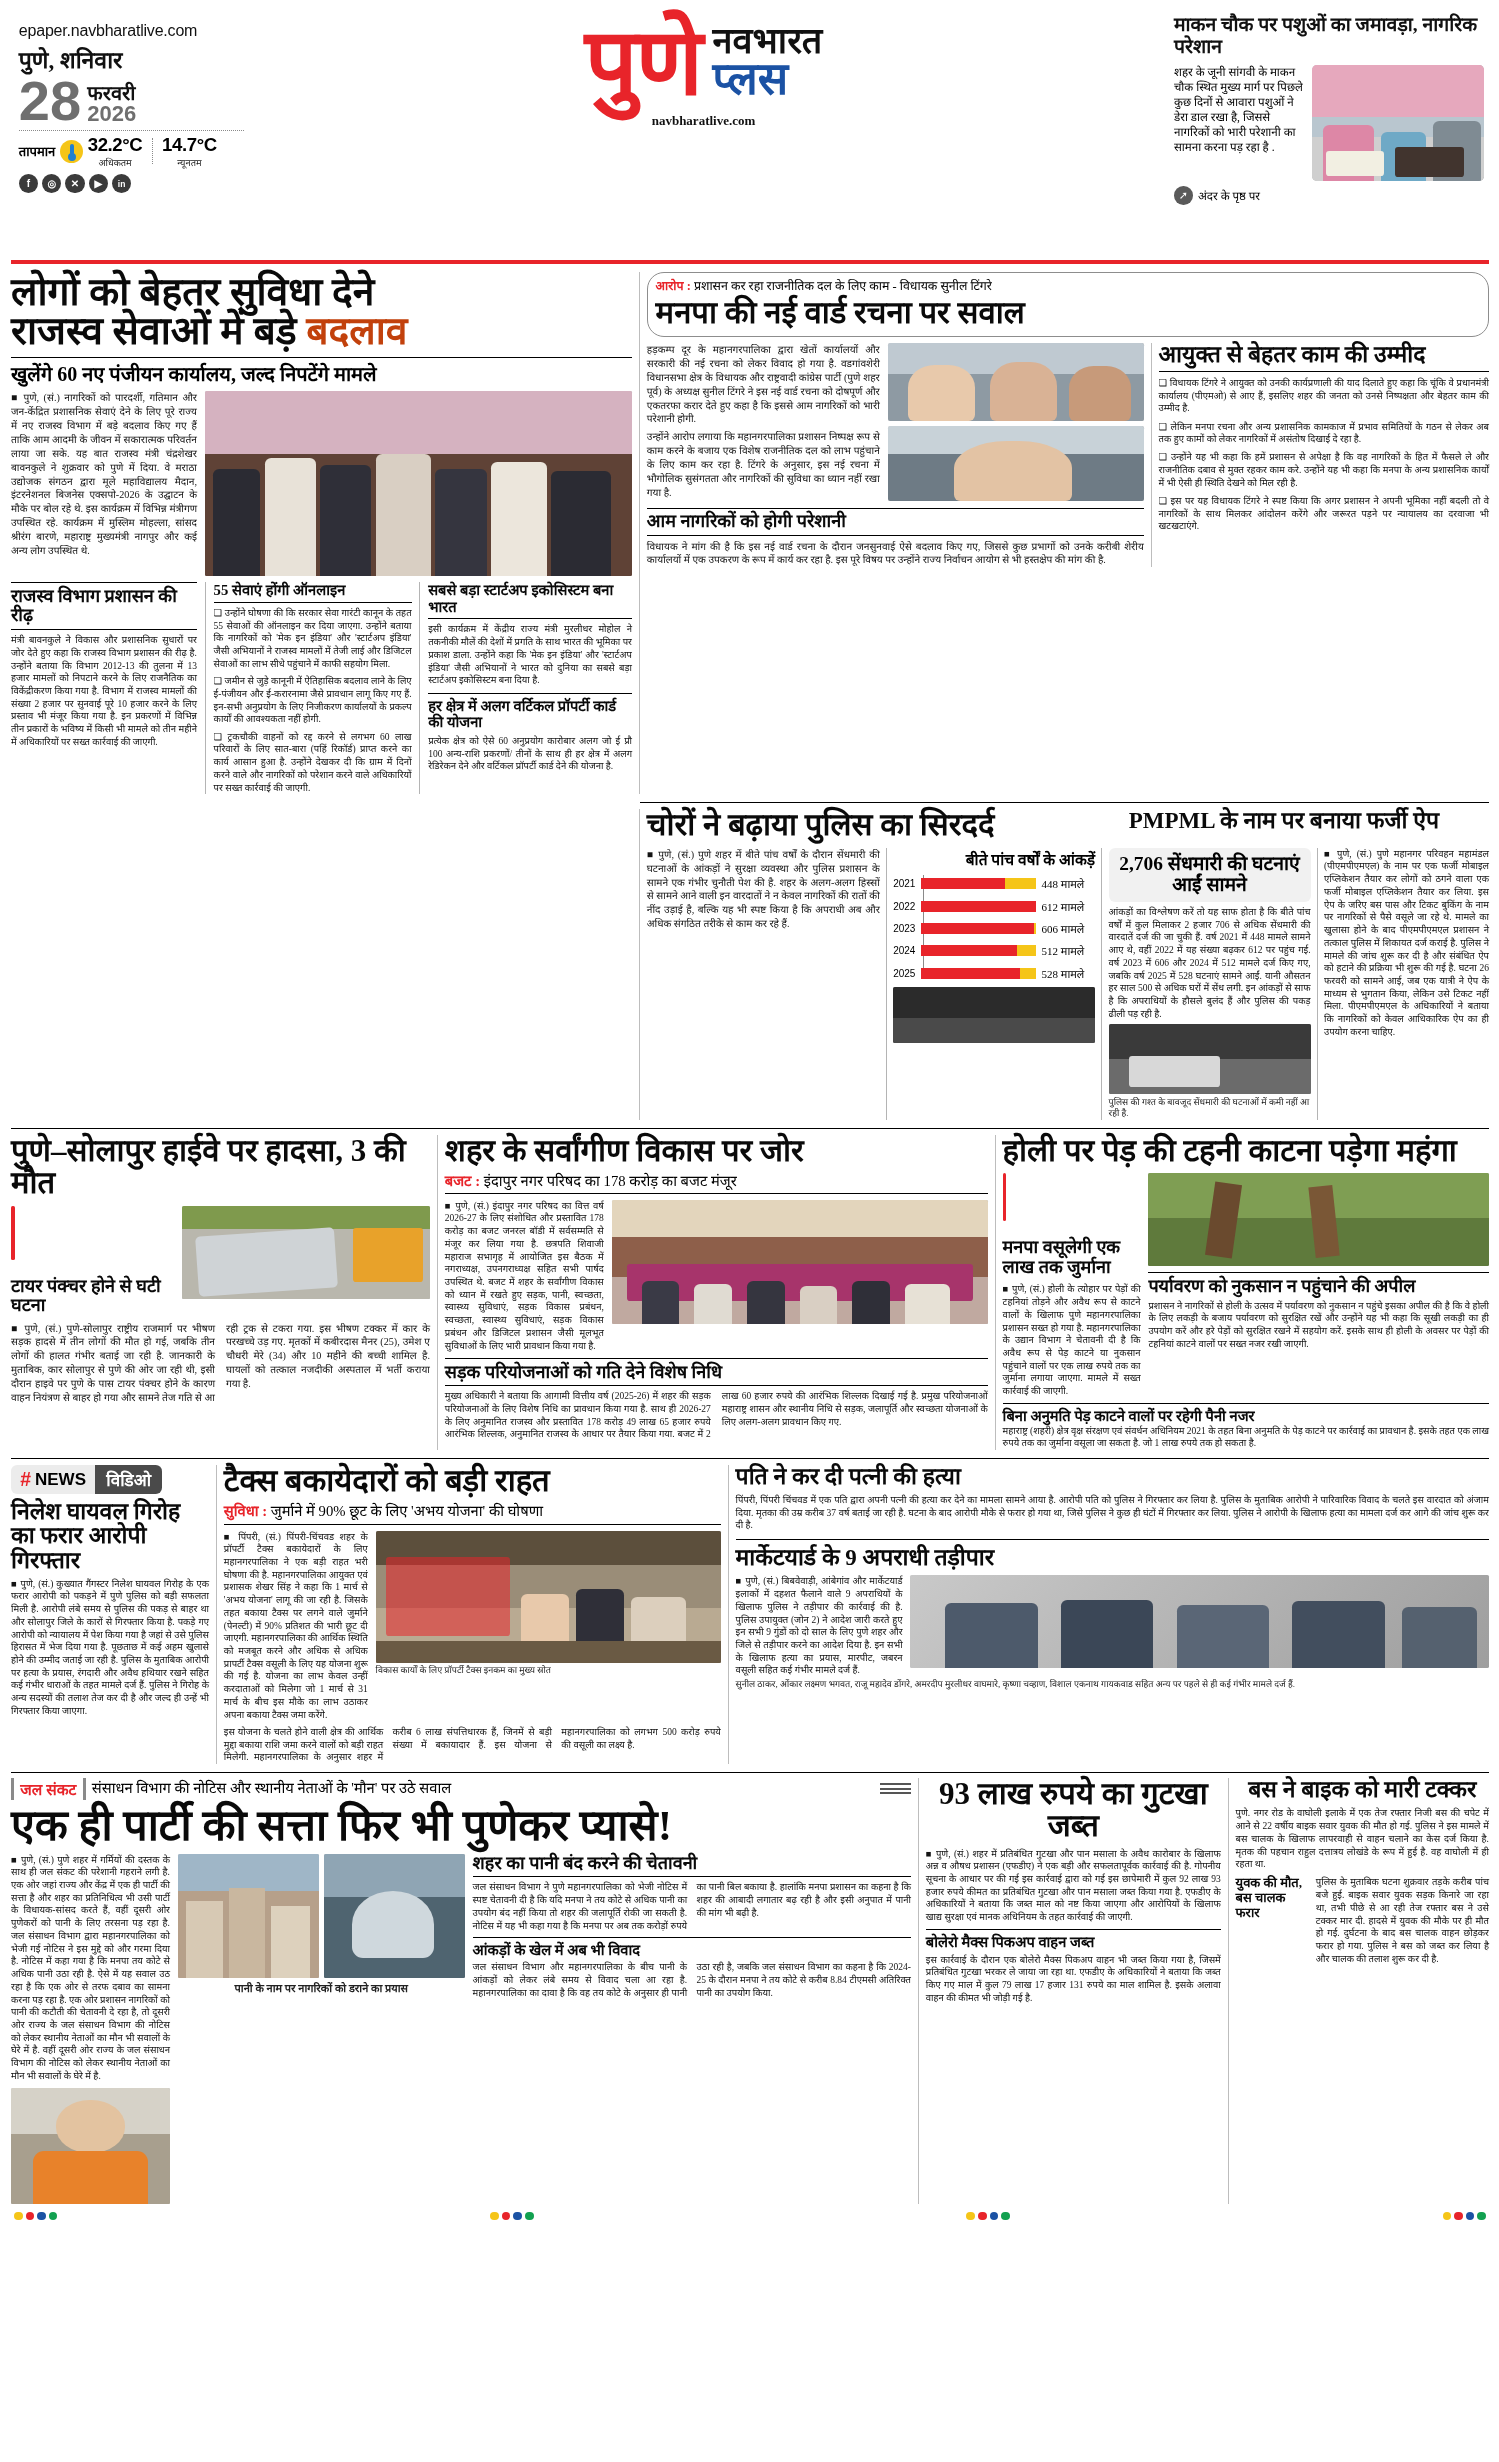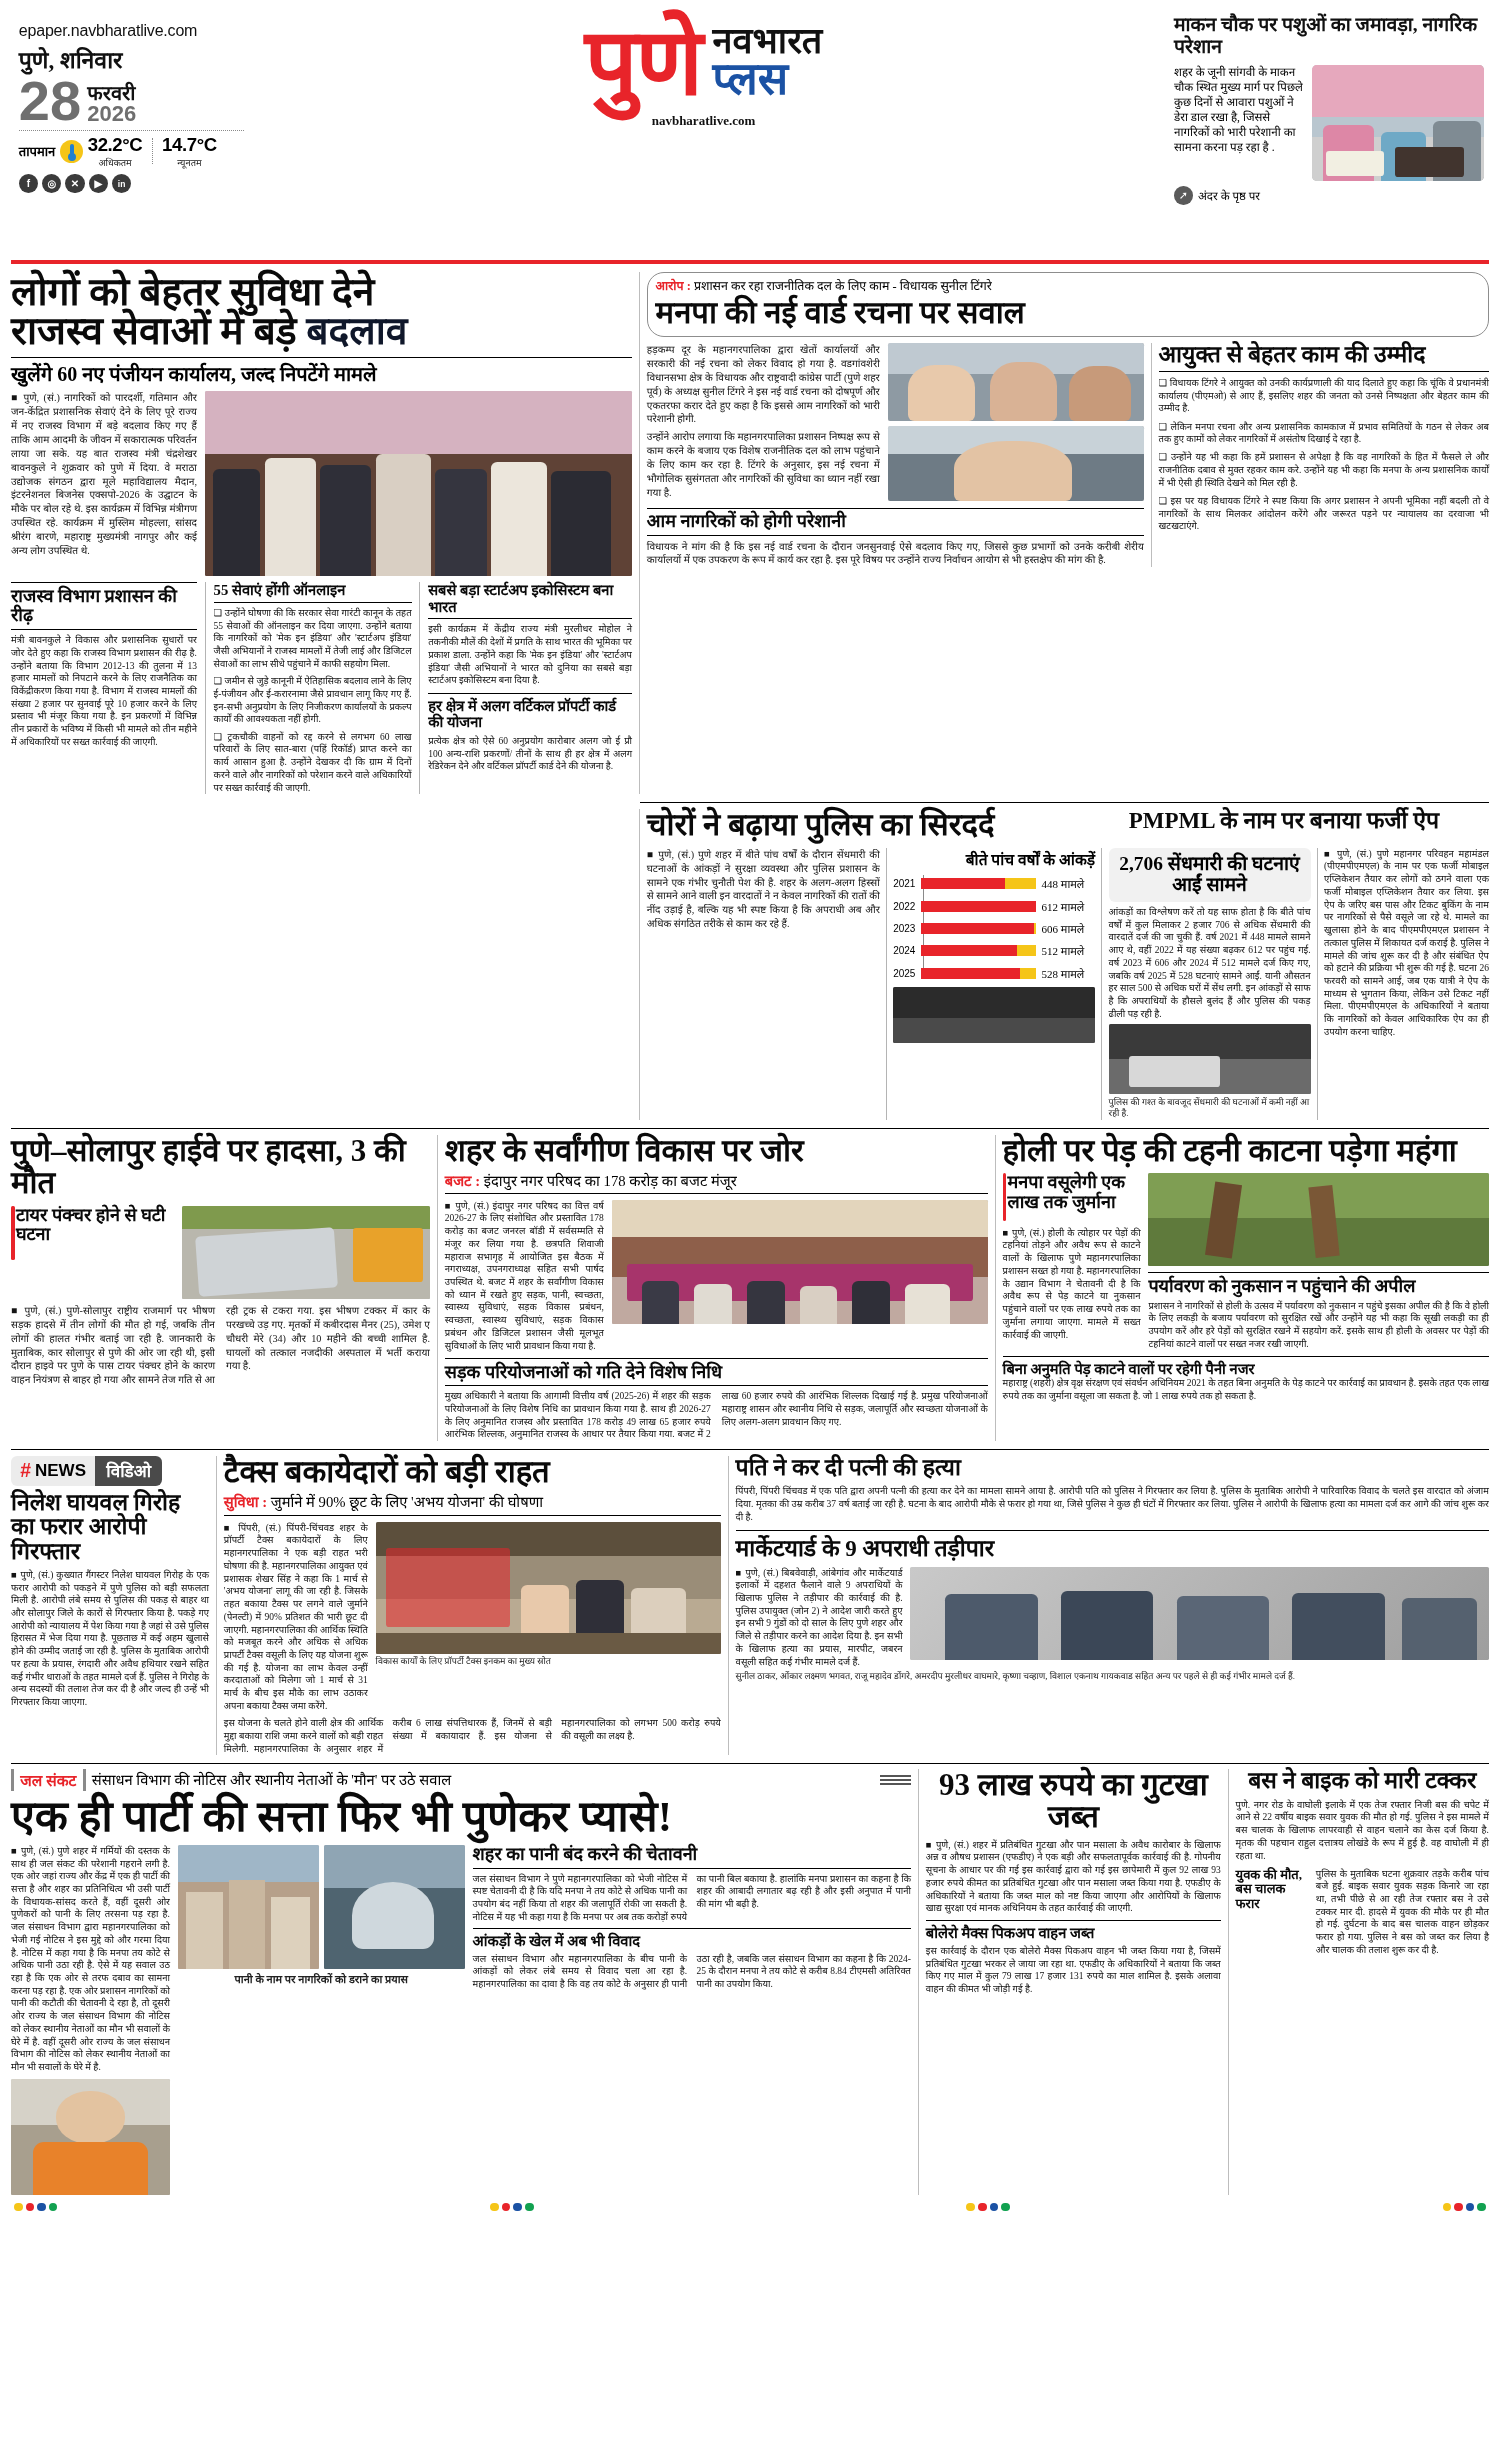--- a/index.html
+++ b/index.html
@@ -11,7 +11,7 @@
   body { width: 1500px; height: 2462px; overflow: hidden; position: relative; }
 
   .page { width: 1500px; height: 2462px; position: relative; padding: 0 11px; }
-  .red { color: #0f172a; }
+  .red { color: #c2410c; }
   .rule-h { border-top: 1.6px solid #000; }
   .vline { border-left: 0.8px solid #b4b4b4; }
 

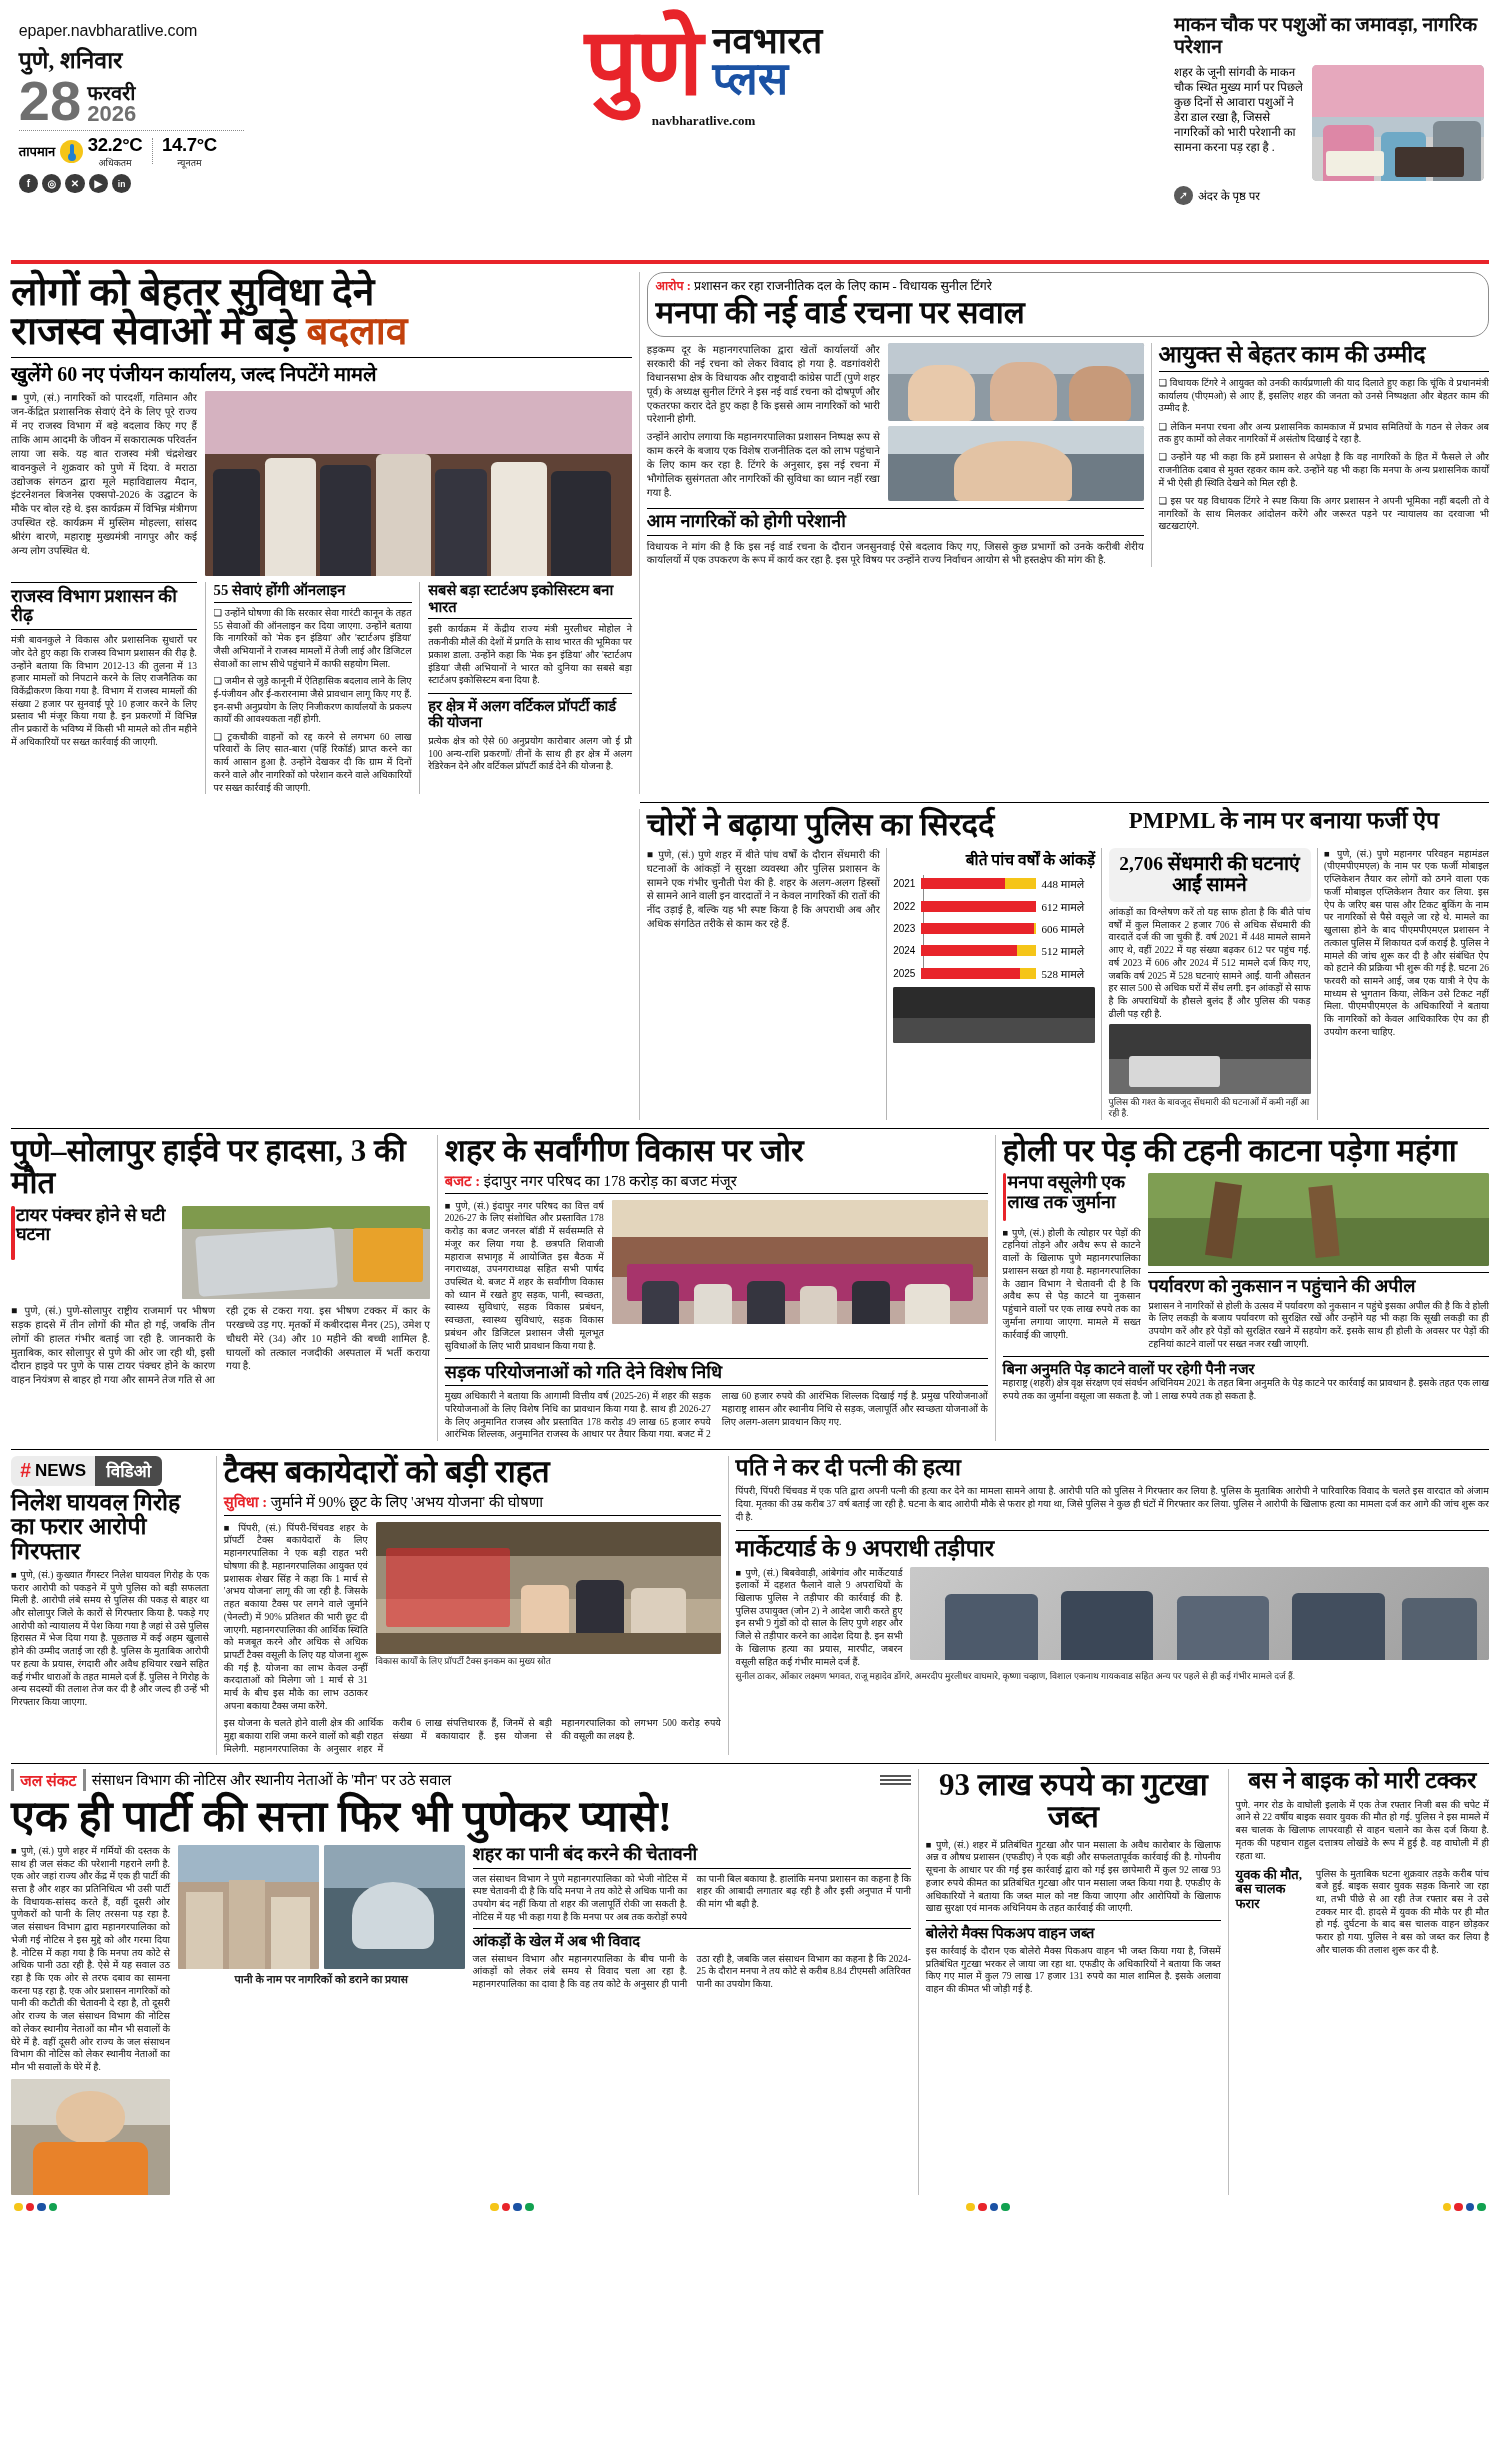--- a/index.html
+++ b/index.html
@@ -79,7 +79,7 @@
   .grayboxed { background:#f1f1f1; border-radius: 6.2px; padding: 7.8px; }
 
   .redbar { width:3.9px; background:#e8242a; flex:0 0 auto; border-radius:1.6px; }
-  .leftbar-wrap { display:flex; gap:1px; align-items:stretch; }
+  .leftbar-wrap { display:flex; gap:17px; align-items:stretch;flex-direction:column; }
 
   .ph { background: linear-gradient(135deg,#c9c9c9,#9e9e9e); position: relative; overflow:hidden; }
   .cap { font-family:"Liberation Serif",serif; font-size: 9px; line-height:1.3; color:#222; margin-top:2.3px; }

